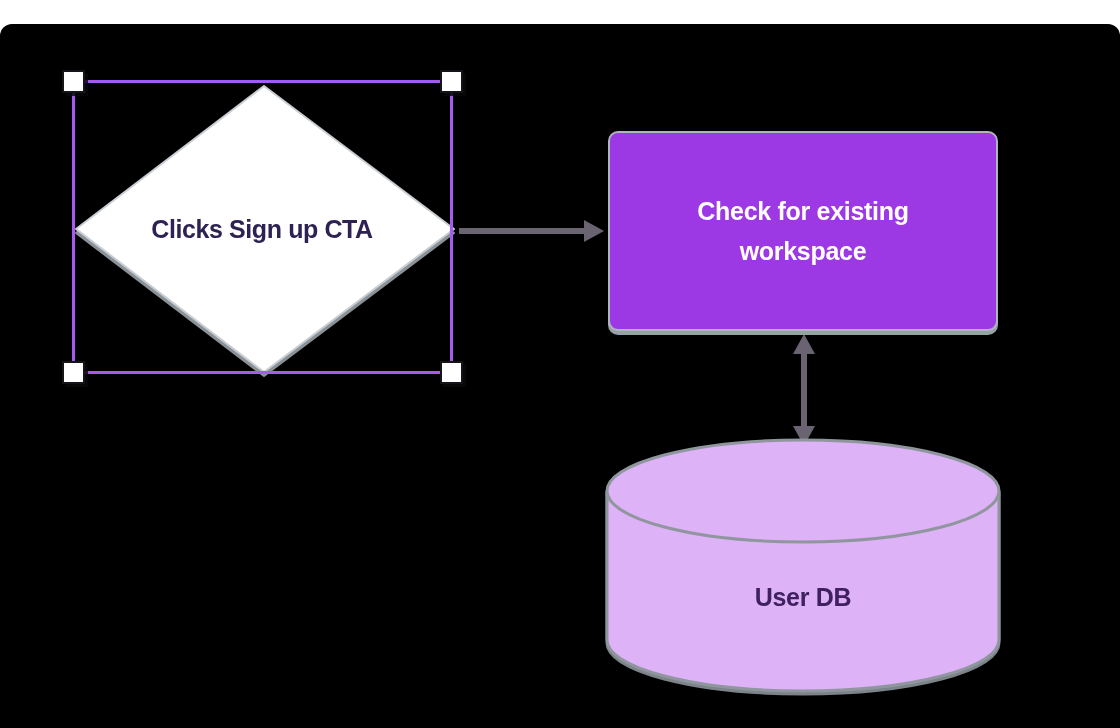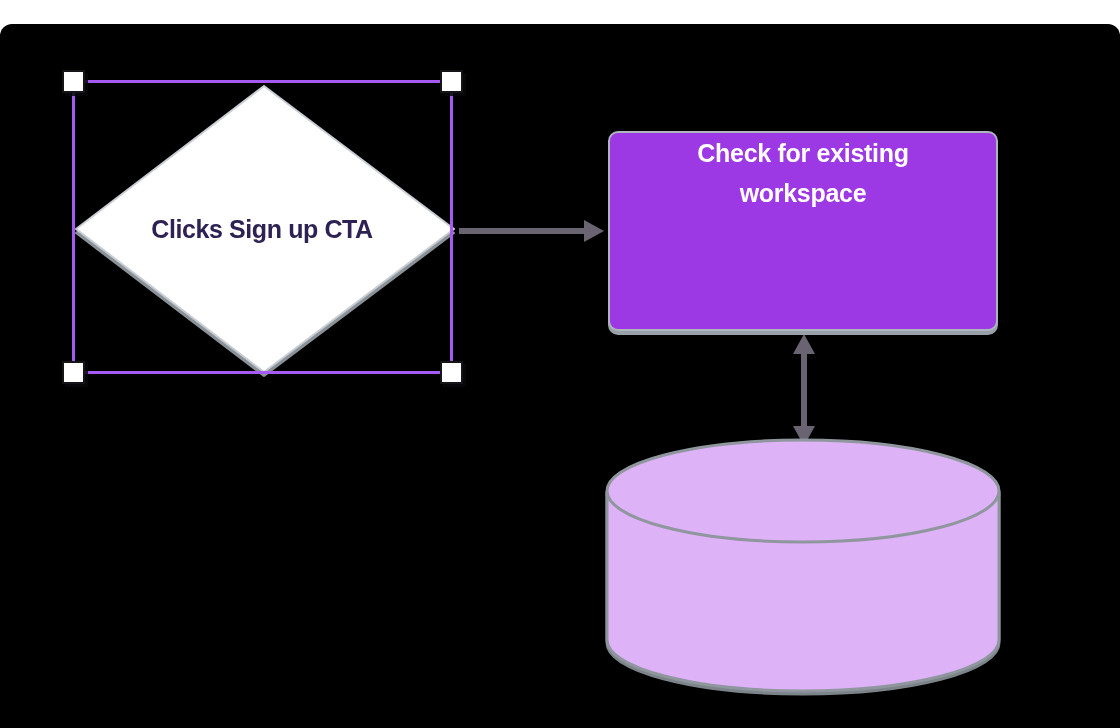--- a/index.html
+++ b/index.html
@@ -32,7 +32,7 @@
     position:absolute;left:608px;top:107px;width:390px;height:200px;
     background:#9C38E4;border:2px solid #AEB6BD;border-radius:10px;
     box-shadow:0 4px 0 #99A1A8;box-sizing:border-box;z-index:3;
-    display:flex;justify-content:center;
+    display:flex;align-items:center;justify-content:center;
   }
   .process-label{
     width:300px;text-align:center;color:#ffffff;

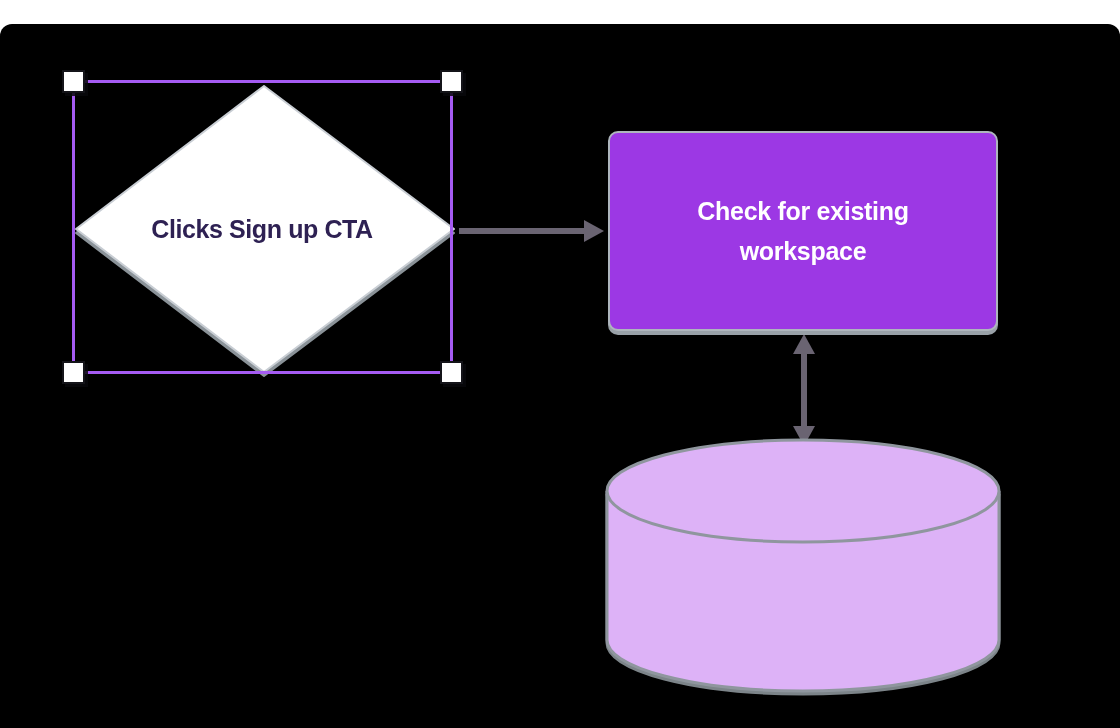--- a/index.html
+++ b/index.html
@@ -90,6 +90,7 @@
       </g>
     </svg>
   </div>
+  <div class="db-label">User DB</div>
 
 </div>
 

